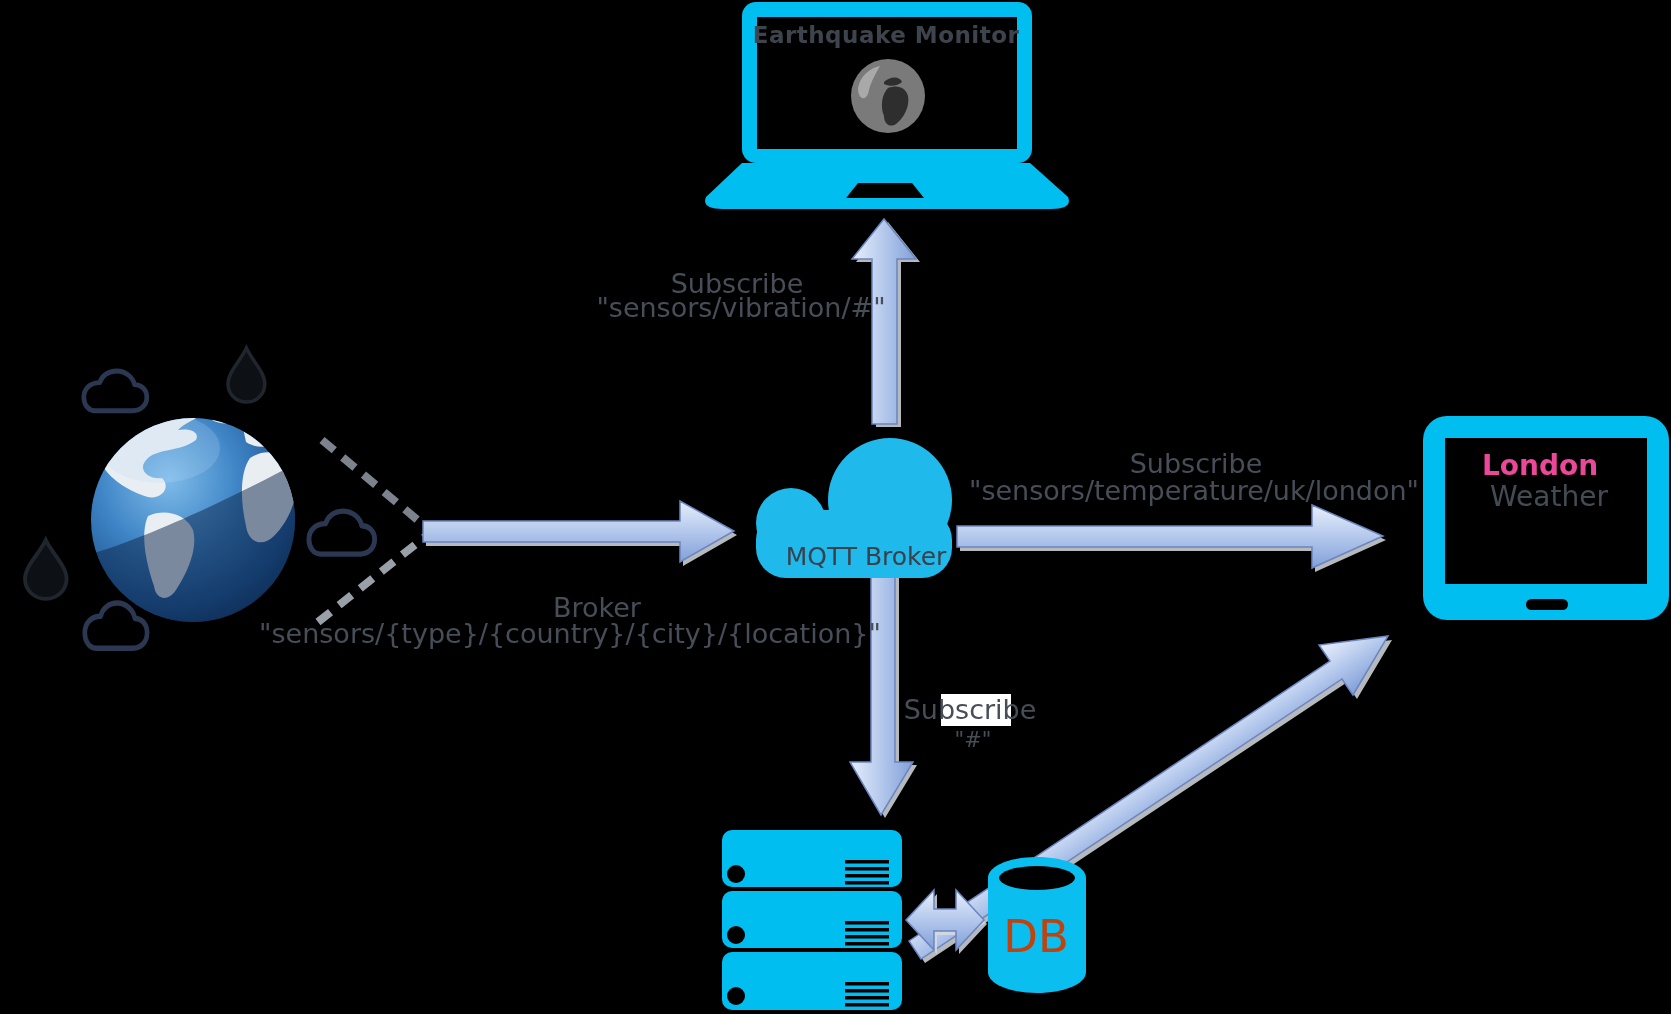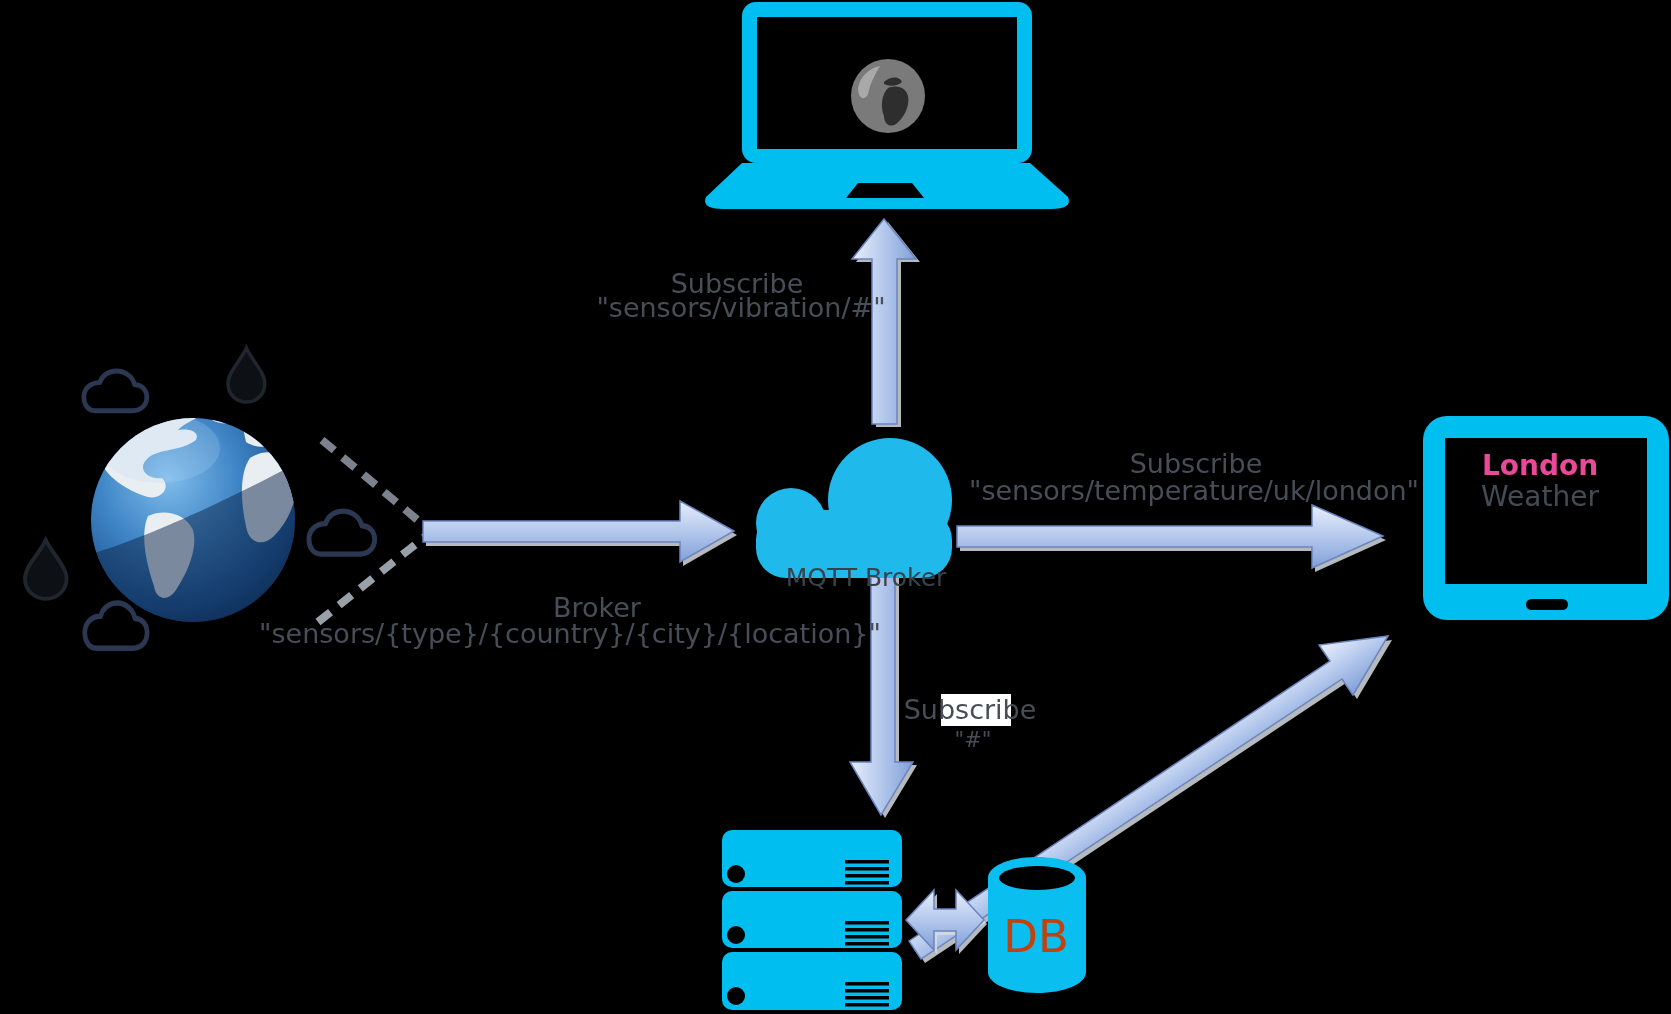--- a/index.html
+++ b/index.html
@@ -189,6 +189,7 @@
   </g>
 </svg>
 
+<div class="lbl eq-title" style="left:886px;top:36px;">Earthquake Monitor</div>
 
 <div class="lbl" style="left:737px;top:284px;">Subscribe</div>
 <div class="lbl" style="left:741px;top:308px;">"sensors/vibration/#"</div>

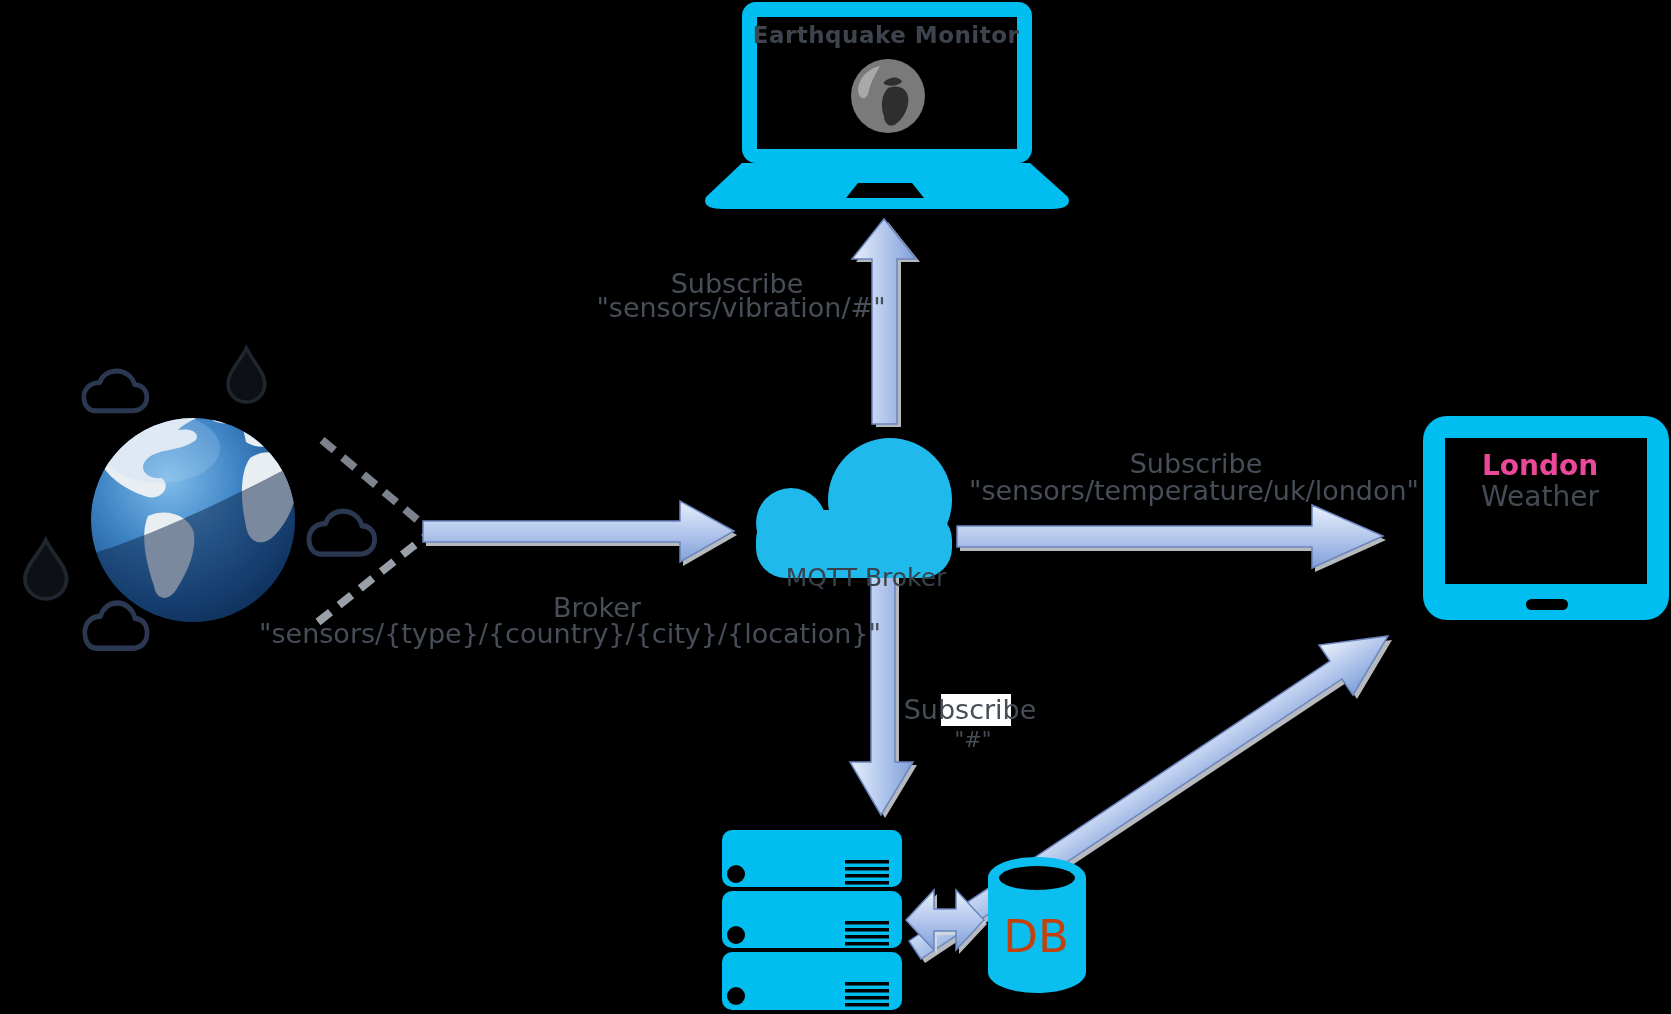--- a/index.html
+++ b/index.html
@@ -11,7 +11,7 @@
   .eq-title{font-size:23px;font-weight:bold;color:#3E444D;letter-spacing:.5px;}
   .broker-lbl{font-size:25px;color:#39414B;}
   .london{font-size:28px;font-weight:bold;color:#ec4899;}
-  .weather{font-size:28px;color:#434B55;}
+  .weather{font-size:28px;color:#434B55;margin-left:9px;}
   .db-lbl{font-size:45px;color:#c2410c;}
   .hash{font-size:21px;}
   .whitebox{position:absolute;background:#ffffff;}

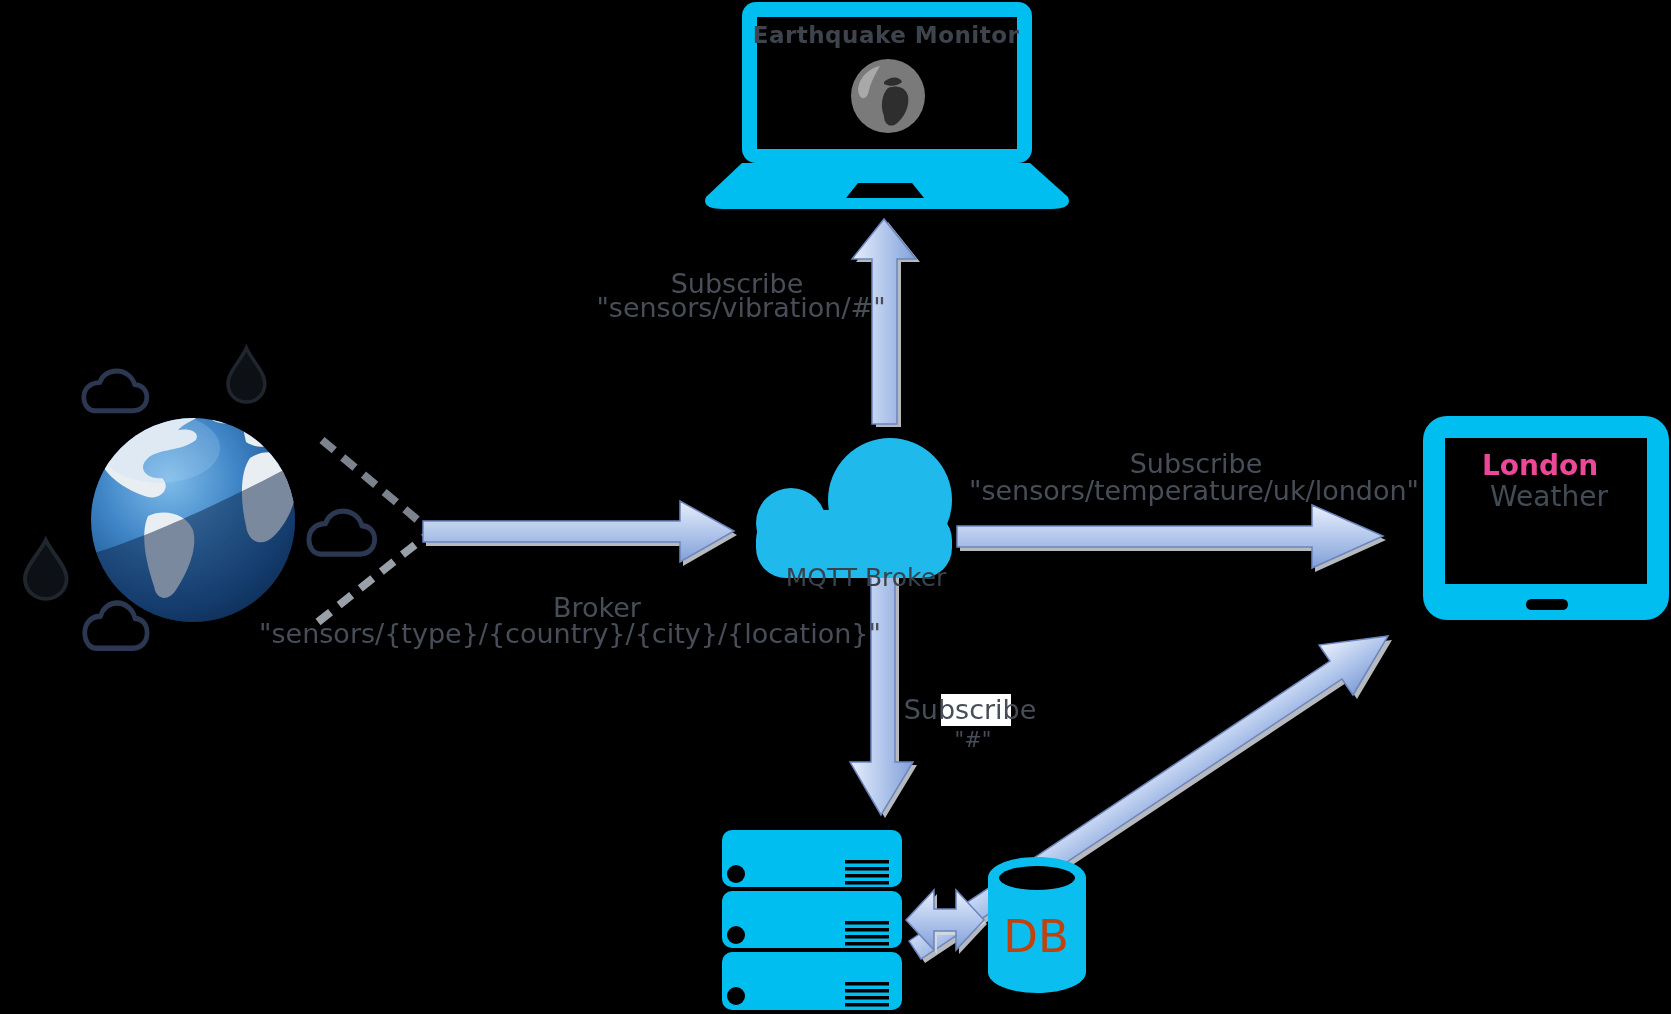--- a/index.html
+++ b/index.html
@@ -194,7 +194,7 @@
 <div class="lbl" style="left:737px;top:284px;">Subscribe</div>
 <div class="lbl" style="left:741px;top:308px;">"sensors/vibration/#"</div>
 
-<div class="lbl broker-lbl" style="left:866px;top:578px;">MQTT Broker</div>
+<div class="lbl broker-lbl" style="left:866px;top:557px;">MQTT Broker</div>
 
 <div class="lbl" style="left:1196px;top:464px;">Subscribe</div>
 <div class="lbl" style="left:1194px;top:491px;">"sensors/temperature/uk/london"</div>

